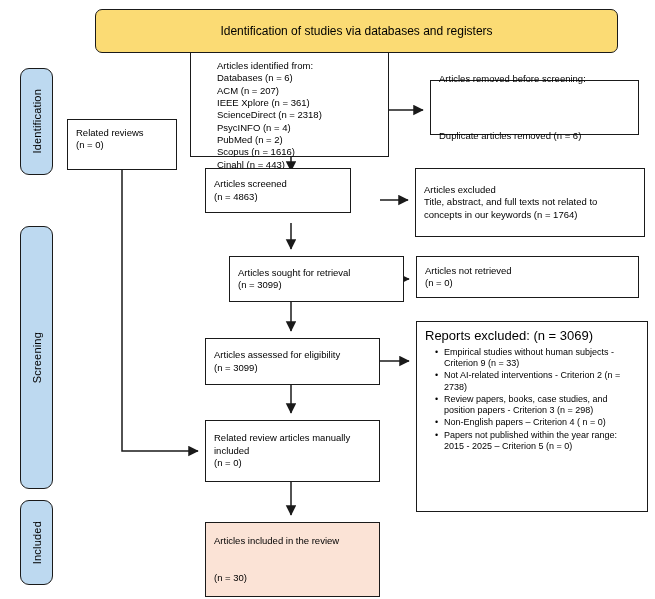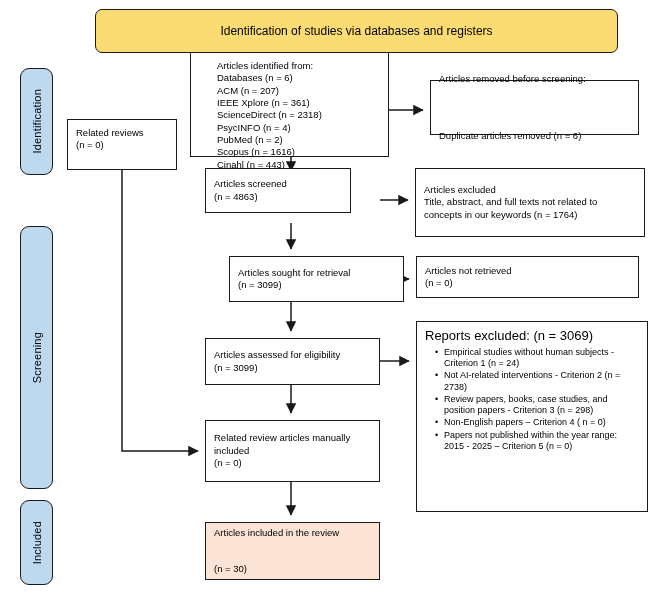--- a/index.html
+++ b/index.html
@@ -118,7 +118,7 @@
     <div class="rep-list">
       <div class="rep-item">
         <span class="bullet">•</span>
-        <span>Empirical studies without human subjects - Criterion 1 (n = 24)</span>
+        <span>Empirical studies without human subjects - Criterion 9 (n = 33)</span>
       </div>
       <div class="rep-item">
         <span class="bullet">•</span>

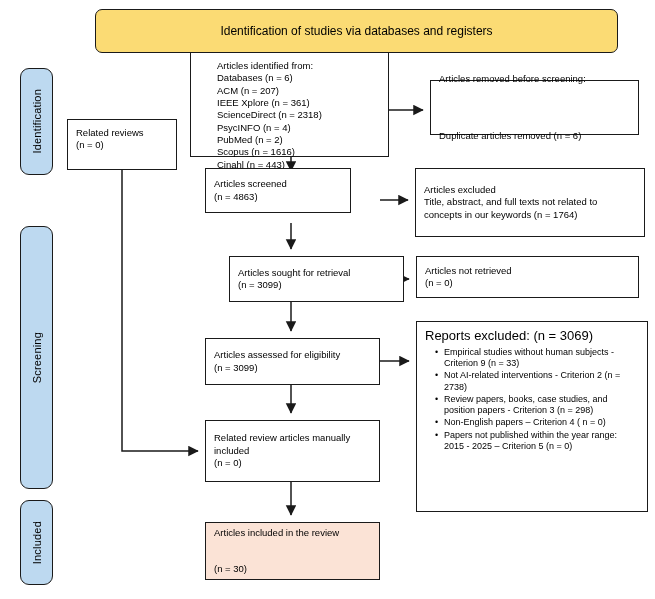--- a/index.html
+++ b/index.html
@@ -144,7 +144,7 @@
     <div>(n = 0)</div>
   </div>
 
-  <div class="box pad vcenter final" style="left:205px;top:522px;width:175px;height:58px;gap:24px;">
+  <div class="box pad vcenter final" style="left:205px;top:522px;width:175px;height:75px;gap:24px;">
     <div>Articles included in the review</div>
     <div>(n = 30)</div>
   </div>

